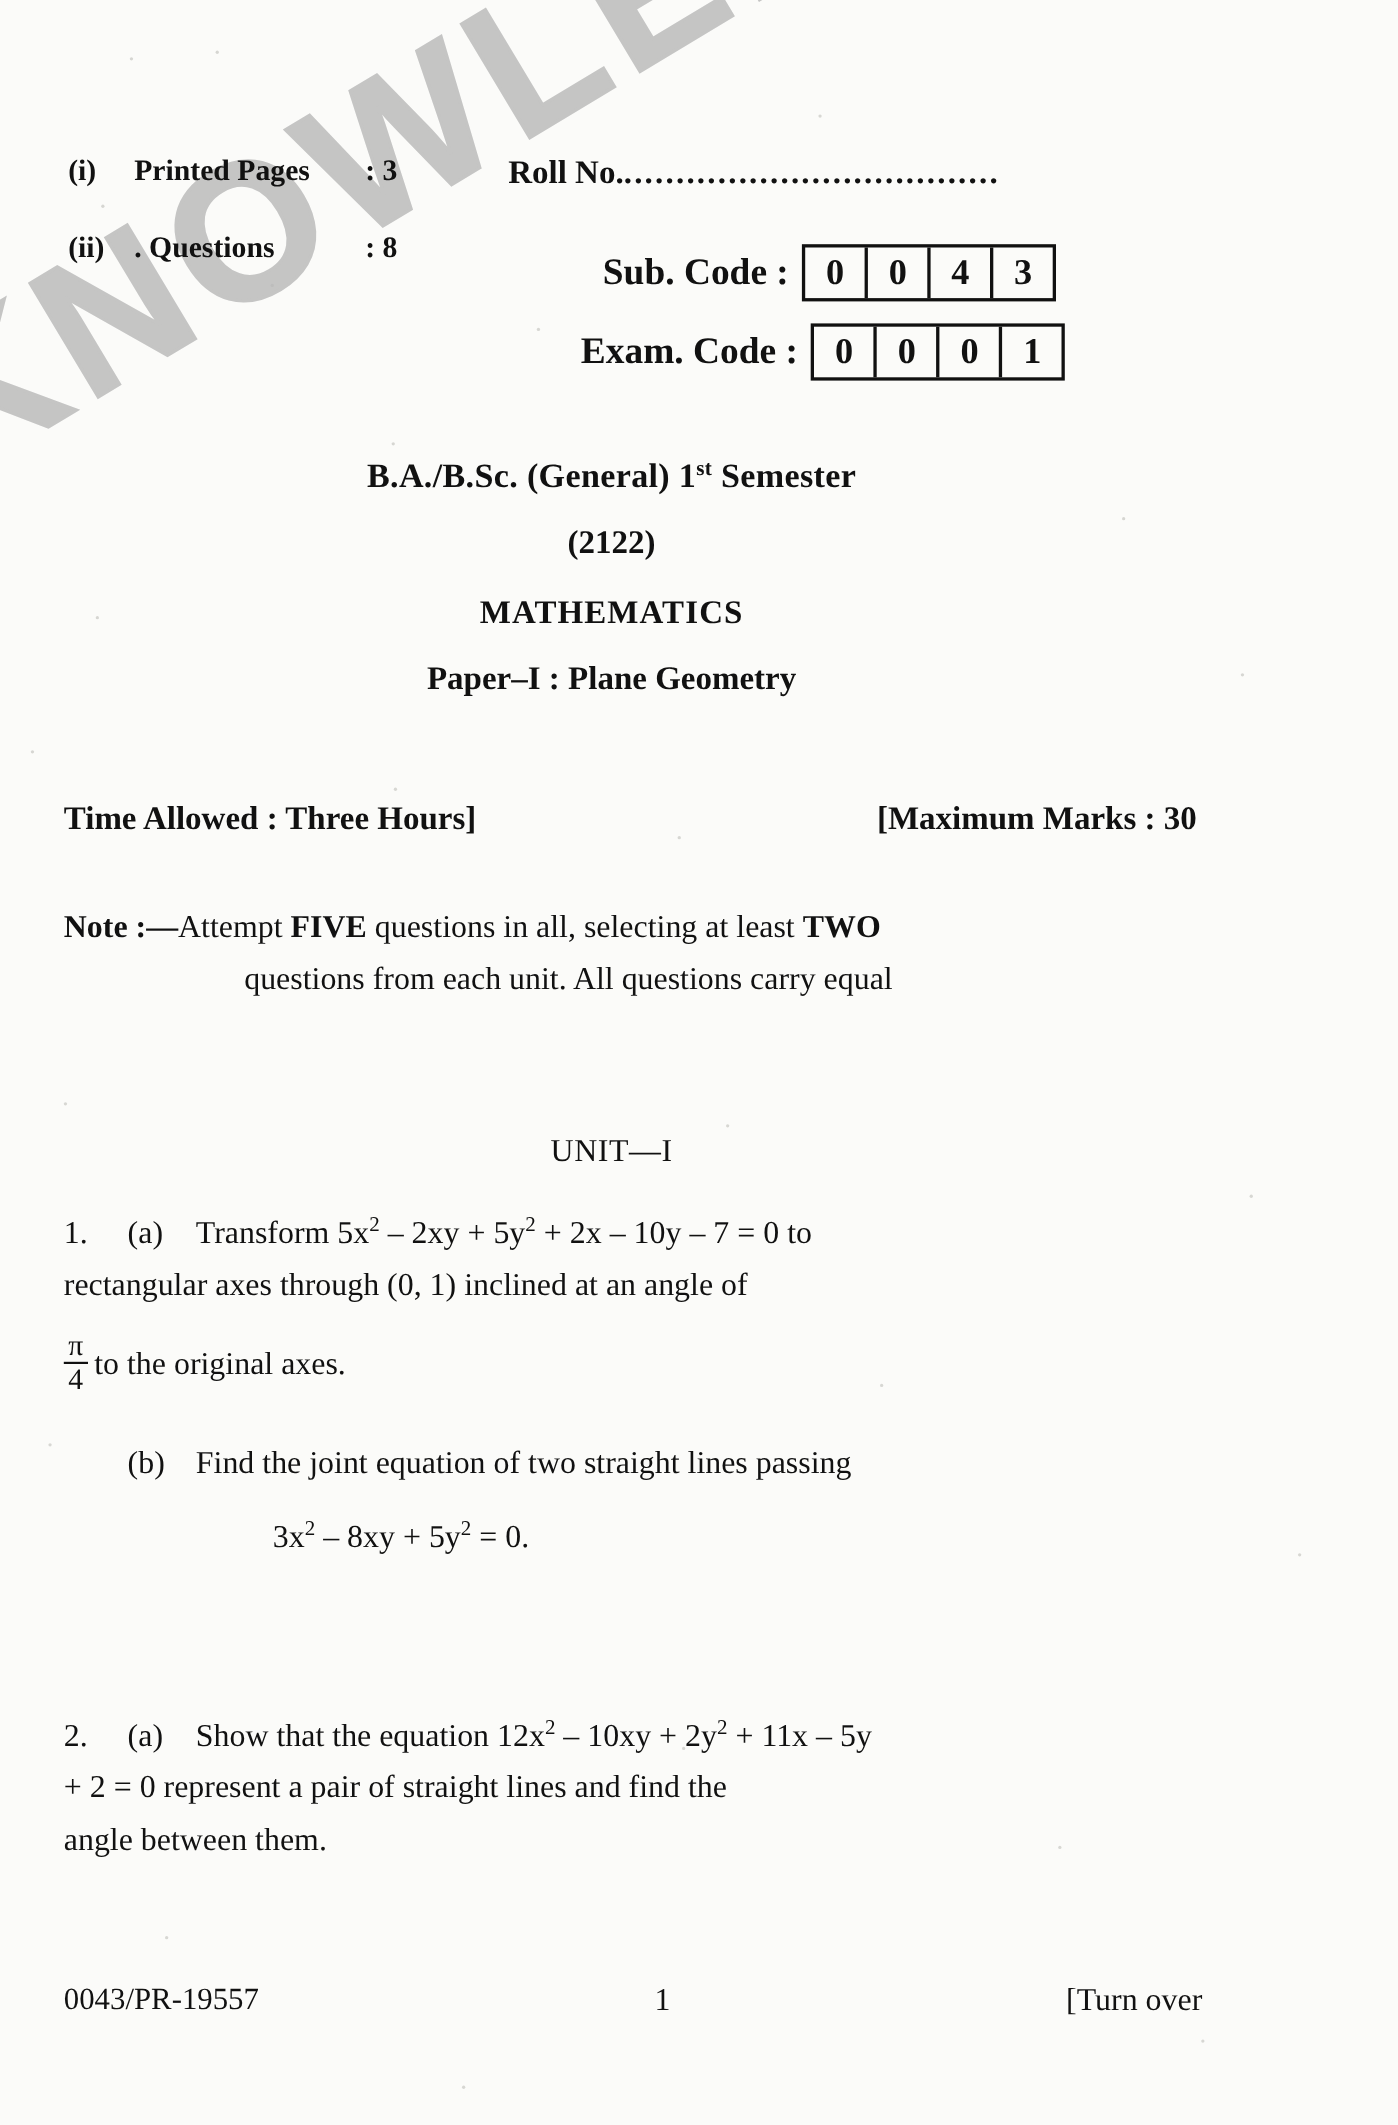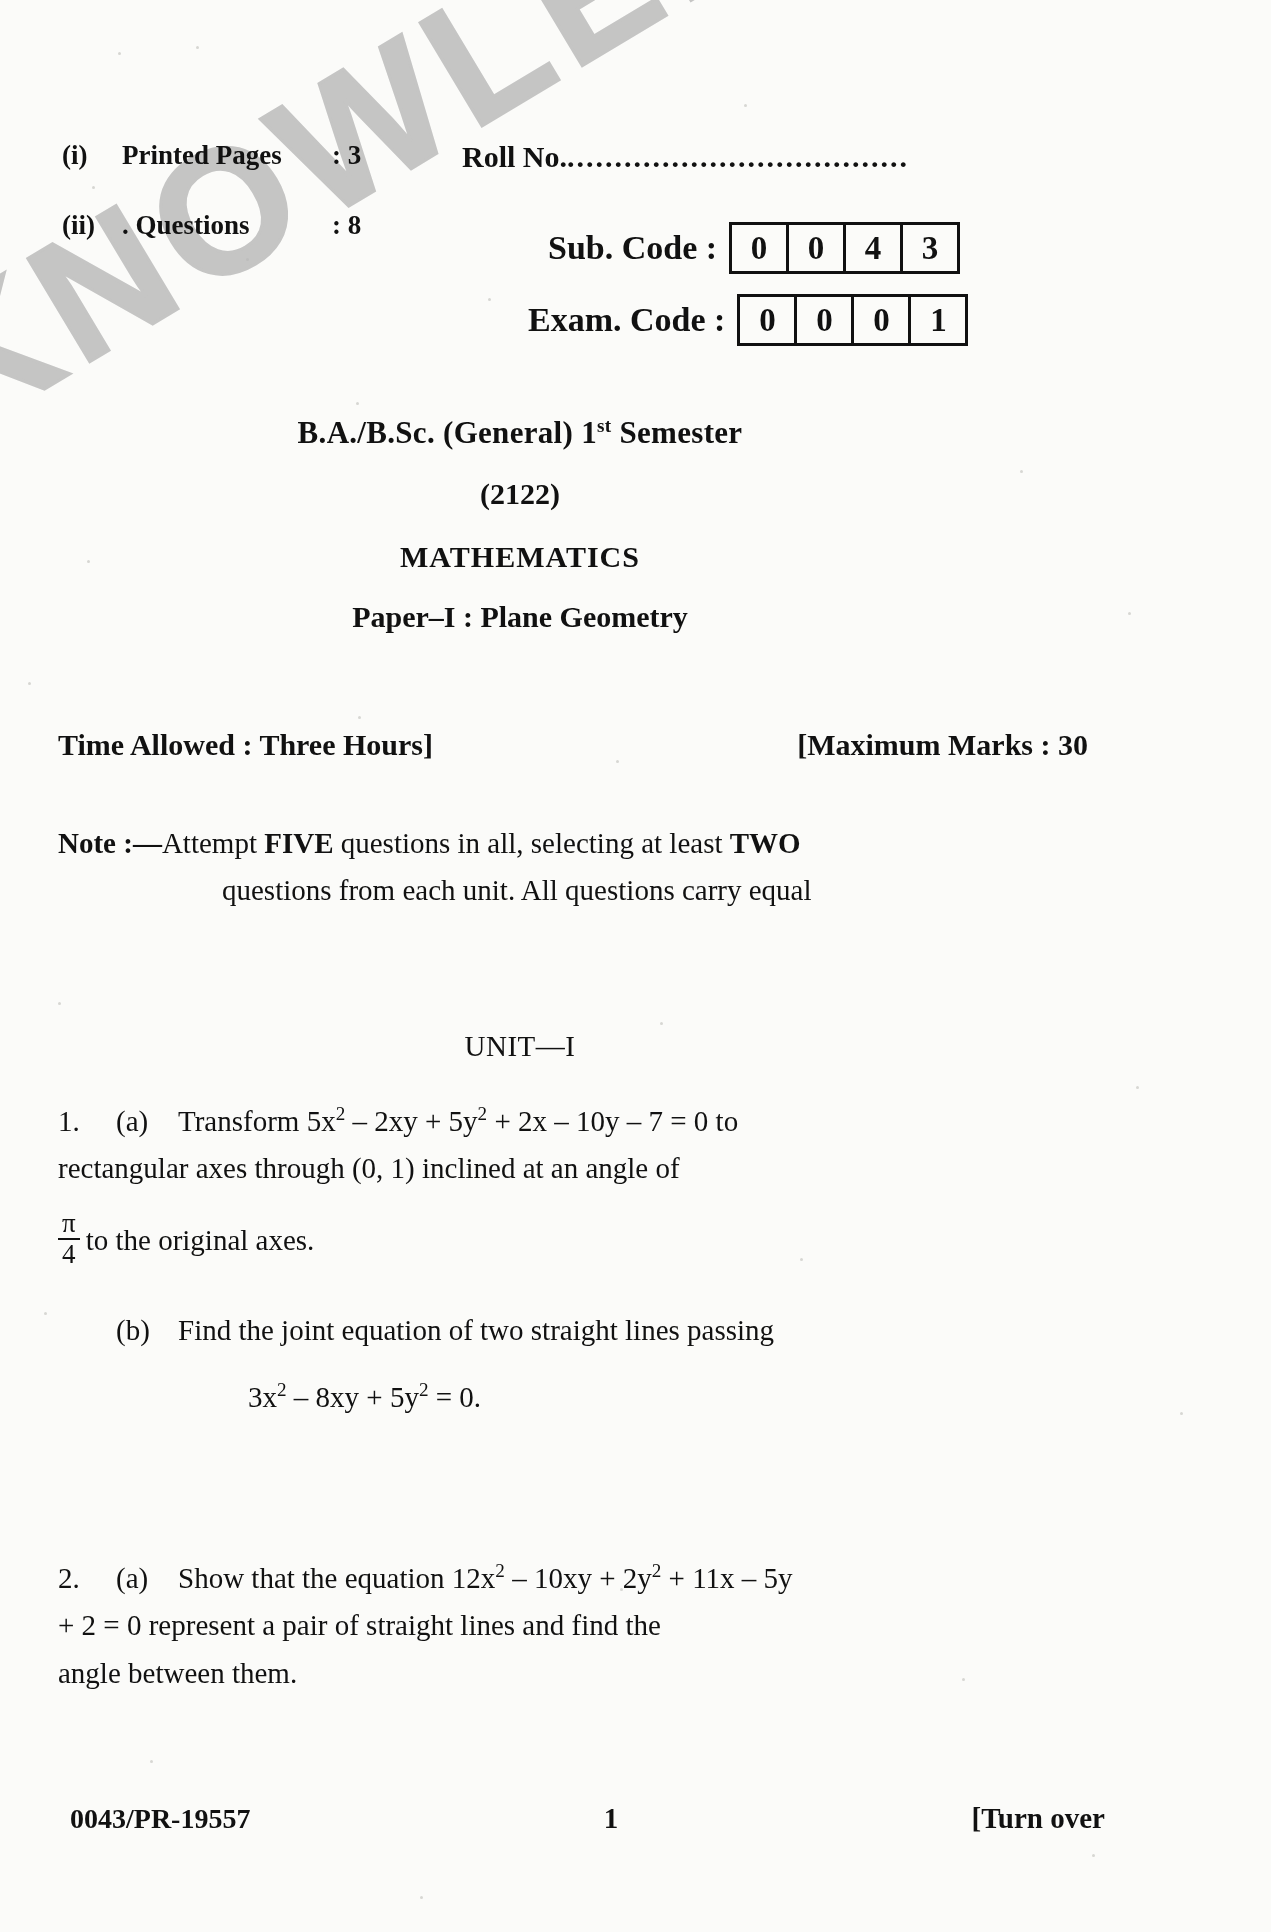--- a/index.html
+++ b/index.html
@@ -134,6 +134,7 @@
     width: 1040px;
     text-align: center;
     font-weight: bold;
+    padding-left: 36px;
   }
   .h-course { top: 415px; font-size: 31px; letter-spacing: .3px; }
   .h-year   { top: 477px; font-size: 30px; }

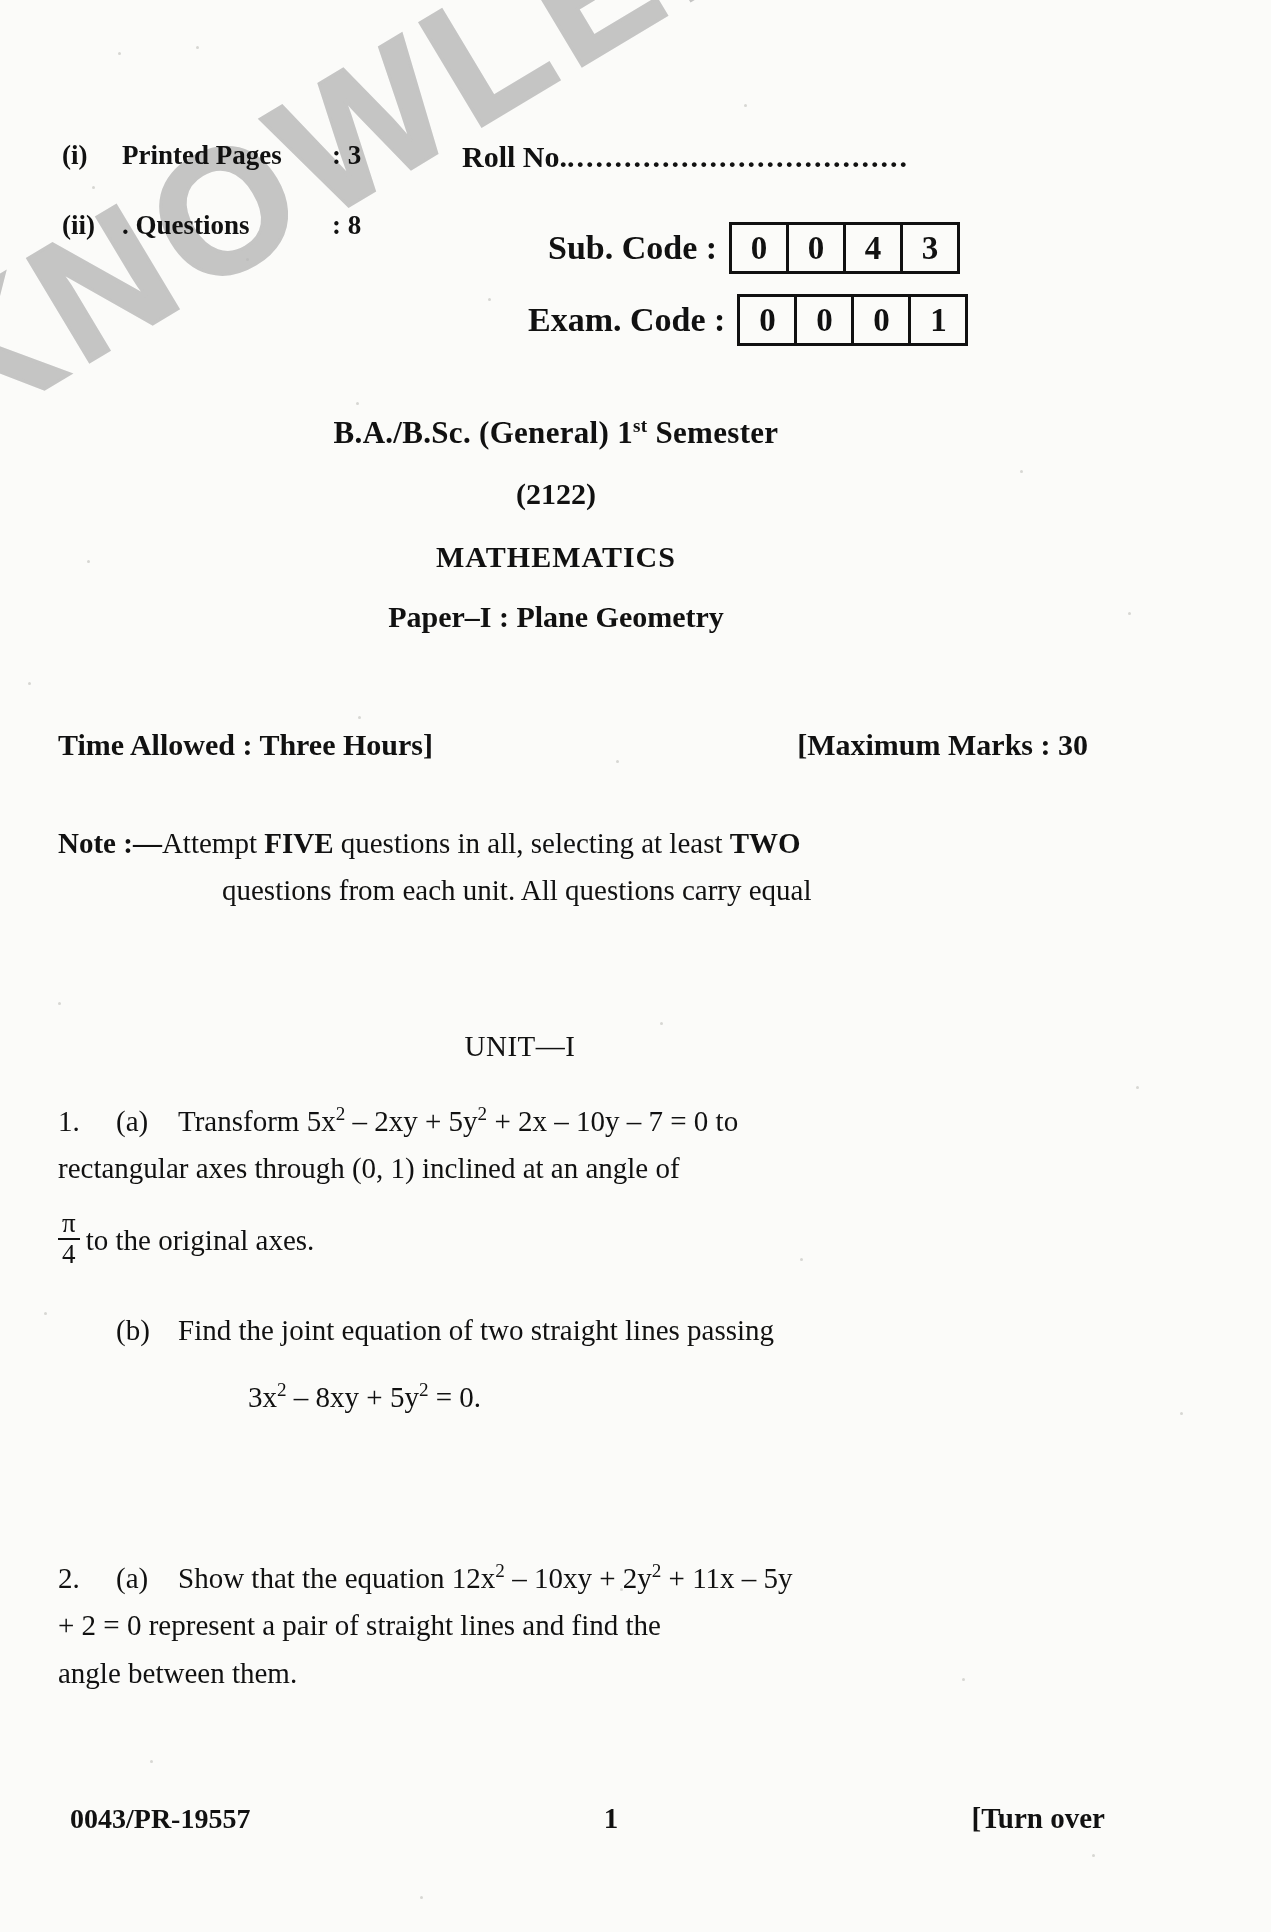--- a/index.html
+++ b/index.html
@@ -174,6 +174,7 @@
     font-size: 29px;
     font-weight: normal;
     letter-spacing: .5px;
+    padding-left: 36px;
   }
 
   

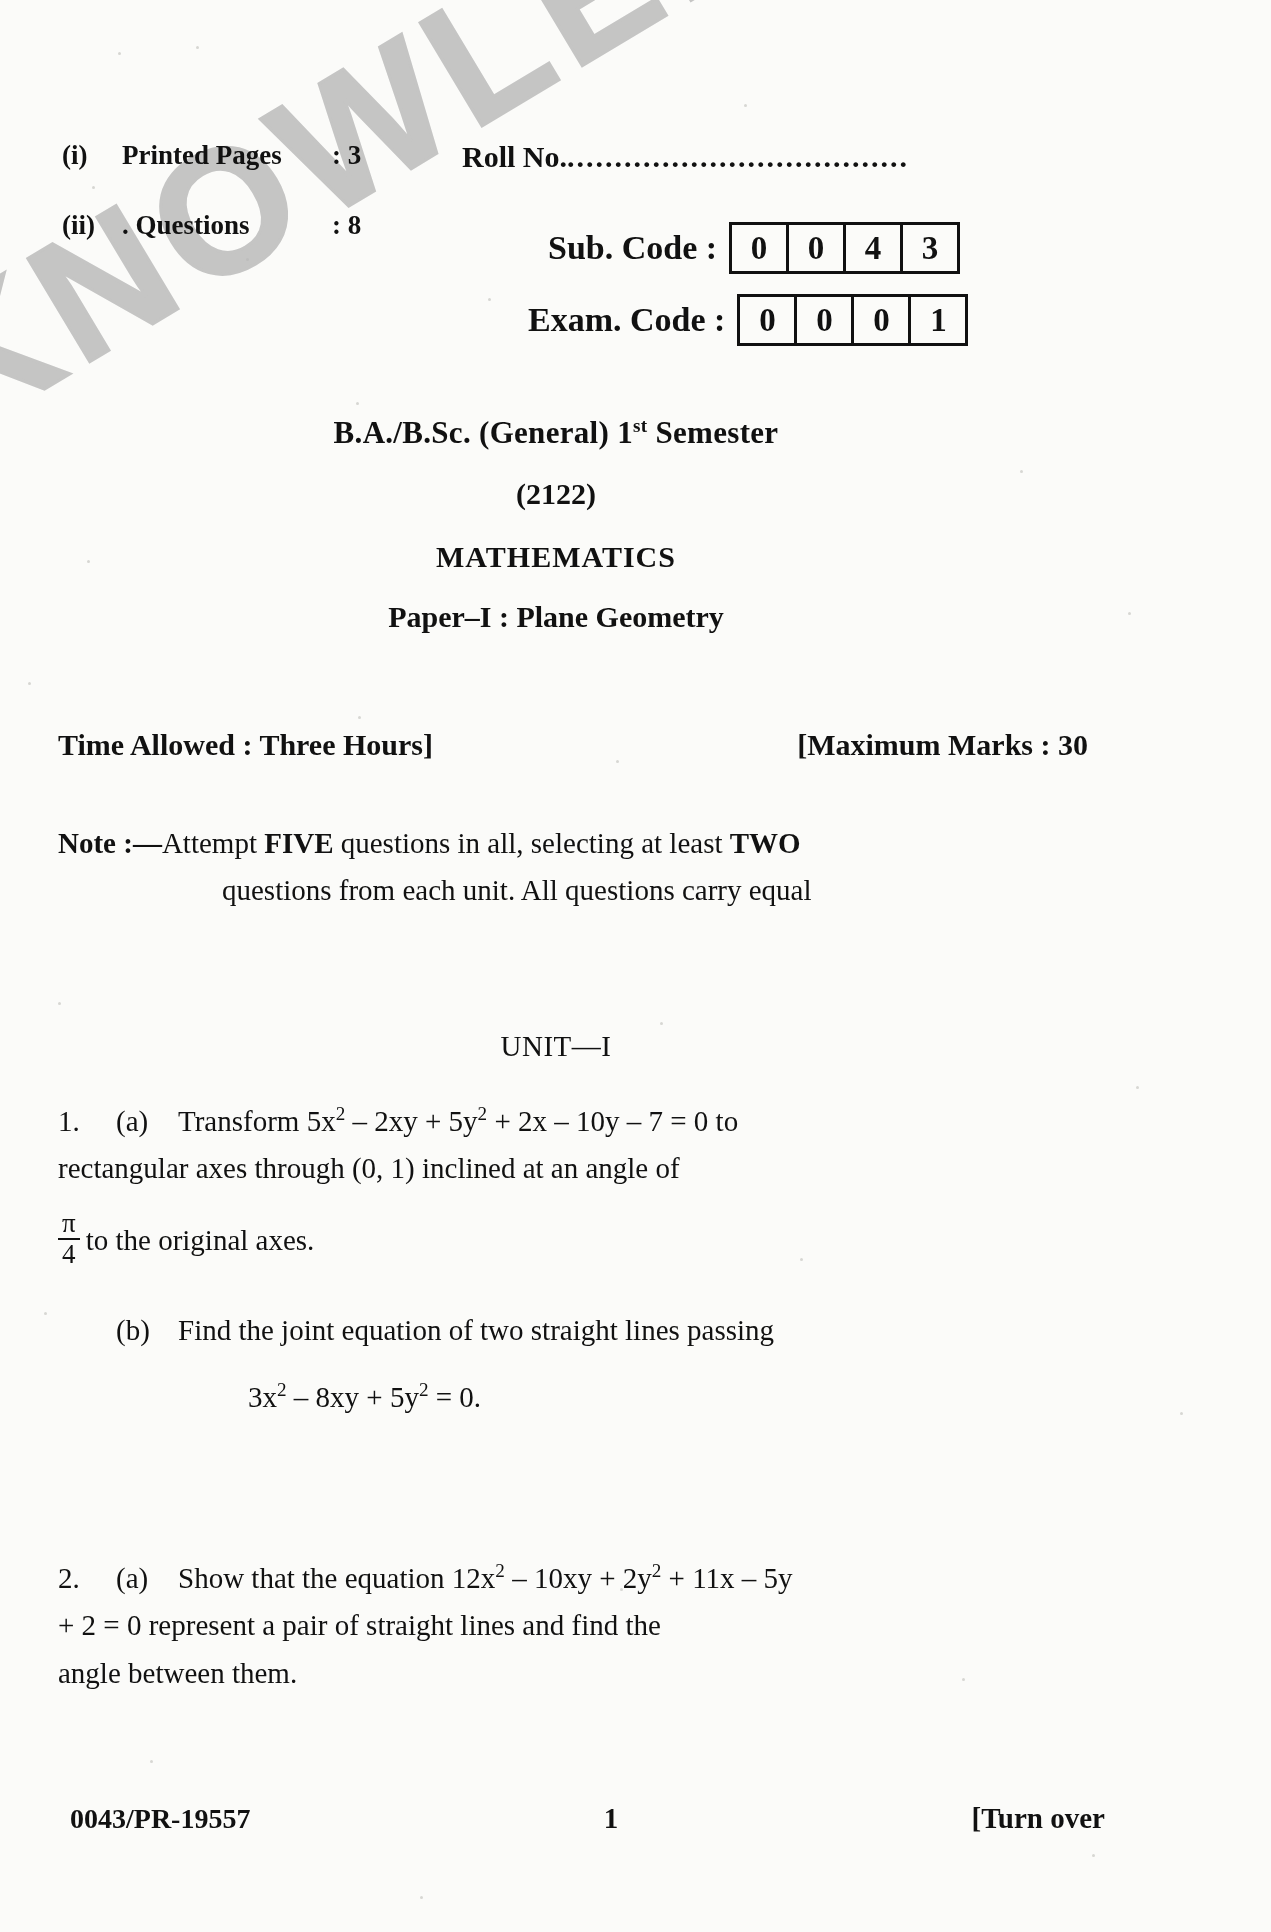--- a/index.html
+++ b/index.html
@@ -225,14 +225,14 @@
   
   .footer {
     position: absolute;
-    left: 70px;
+    left: 58px;
     top: 1802px;
     width: 1035px;
     display: flex;
     justify-content: space-between;
-    align-items: center;
+    align-items: flex-start;
     font-size: 28px;
-    font-weight: bold;
+    font-weight: normal;
   }
   .footer .pg { font-size: 29px; }
   .footer .turn { font-size: 29px; }

